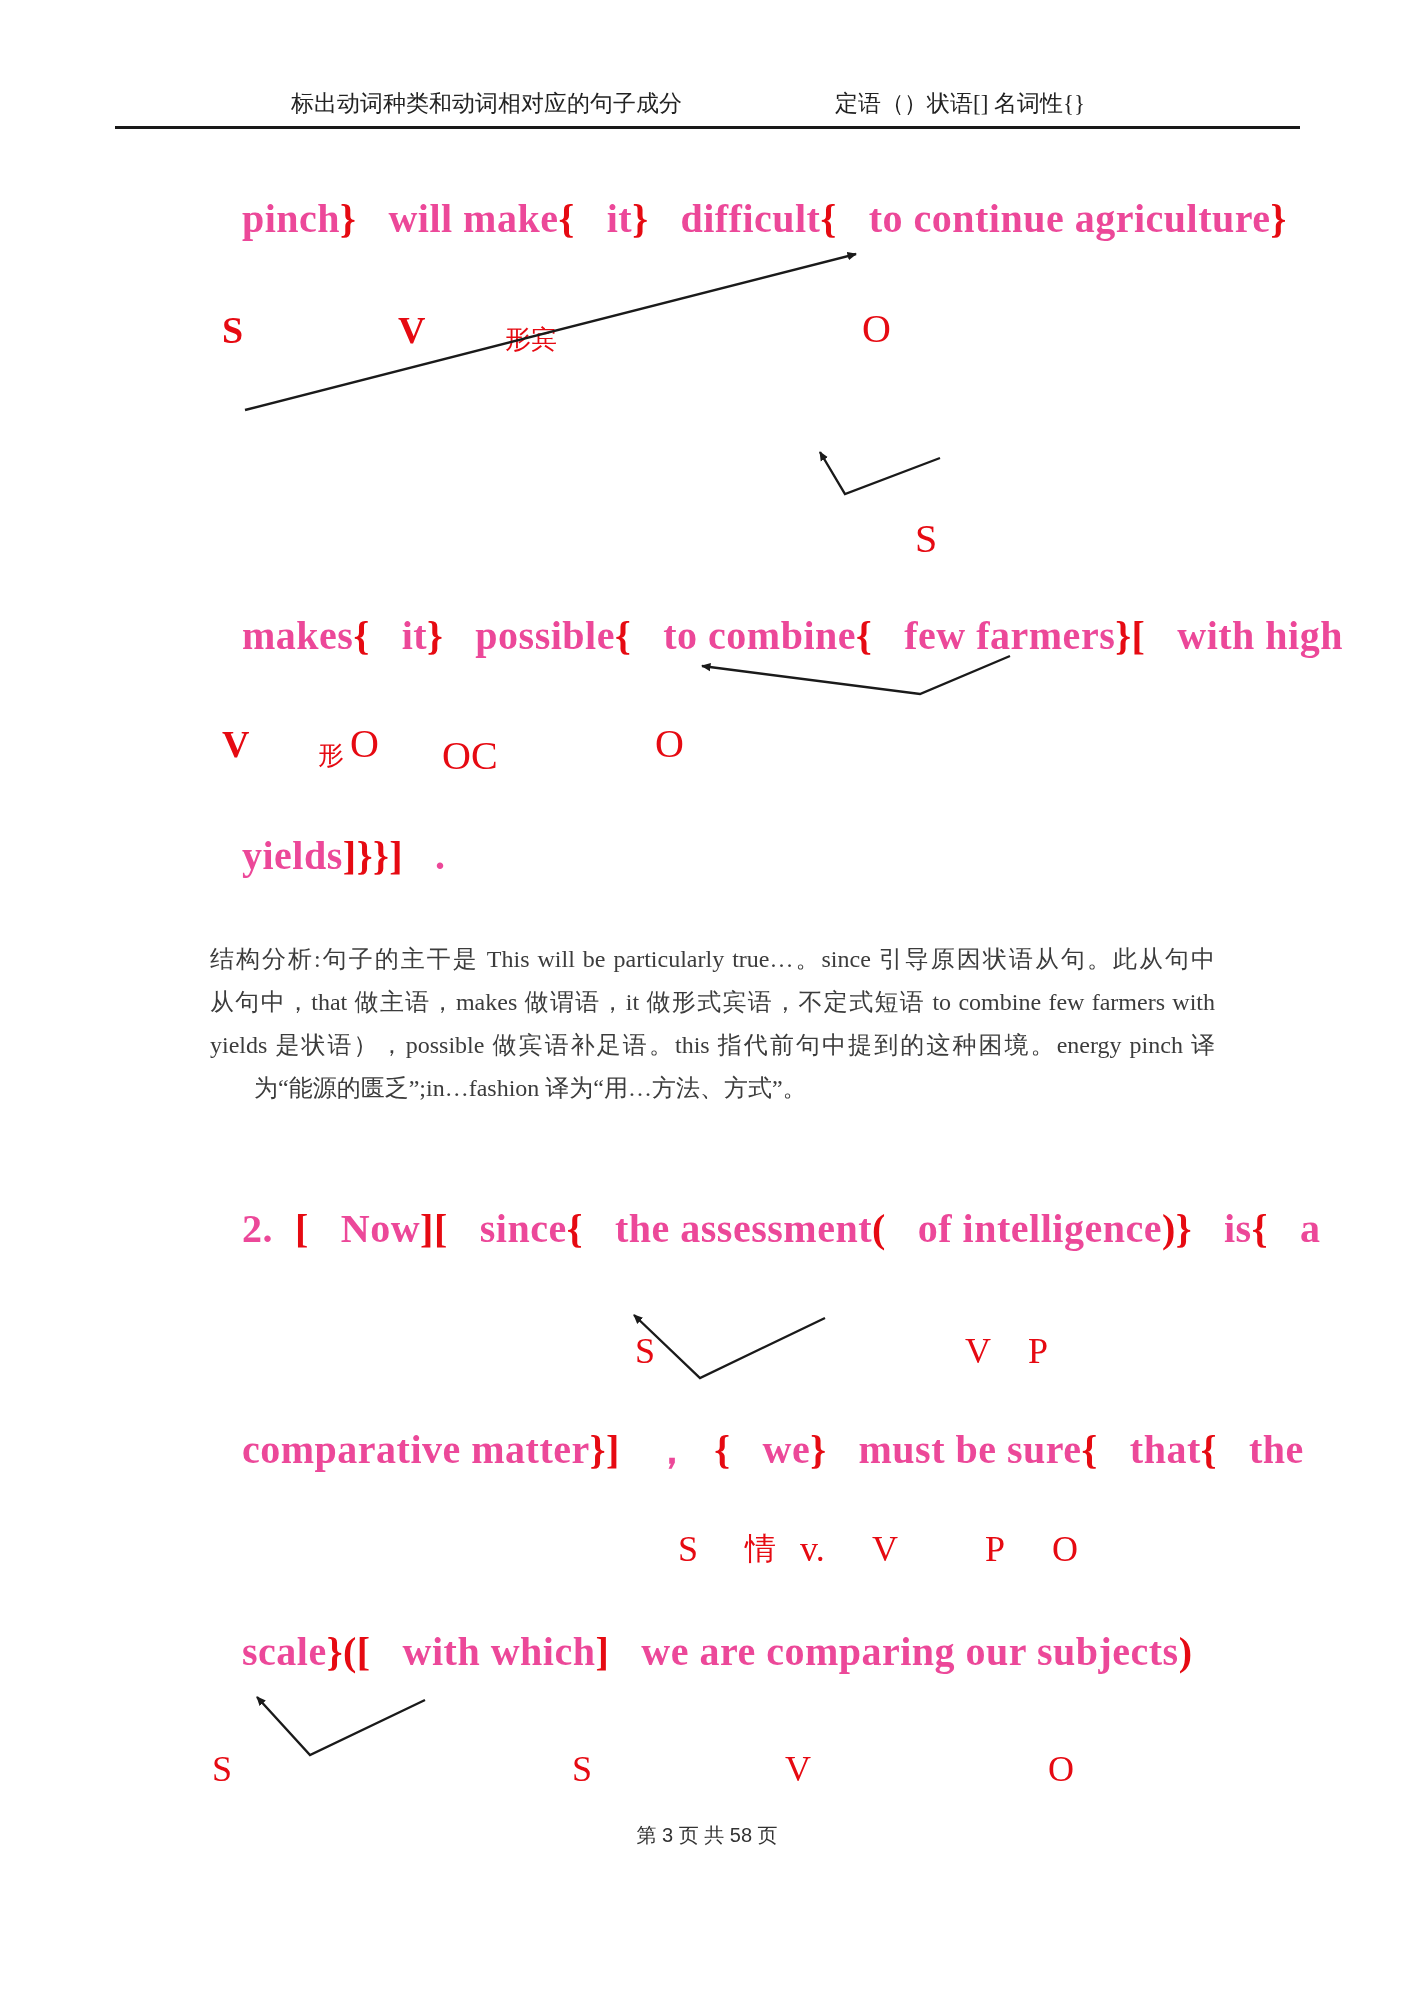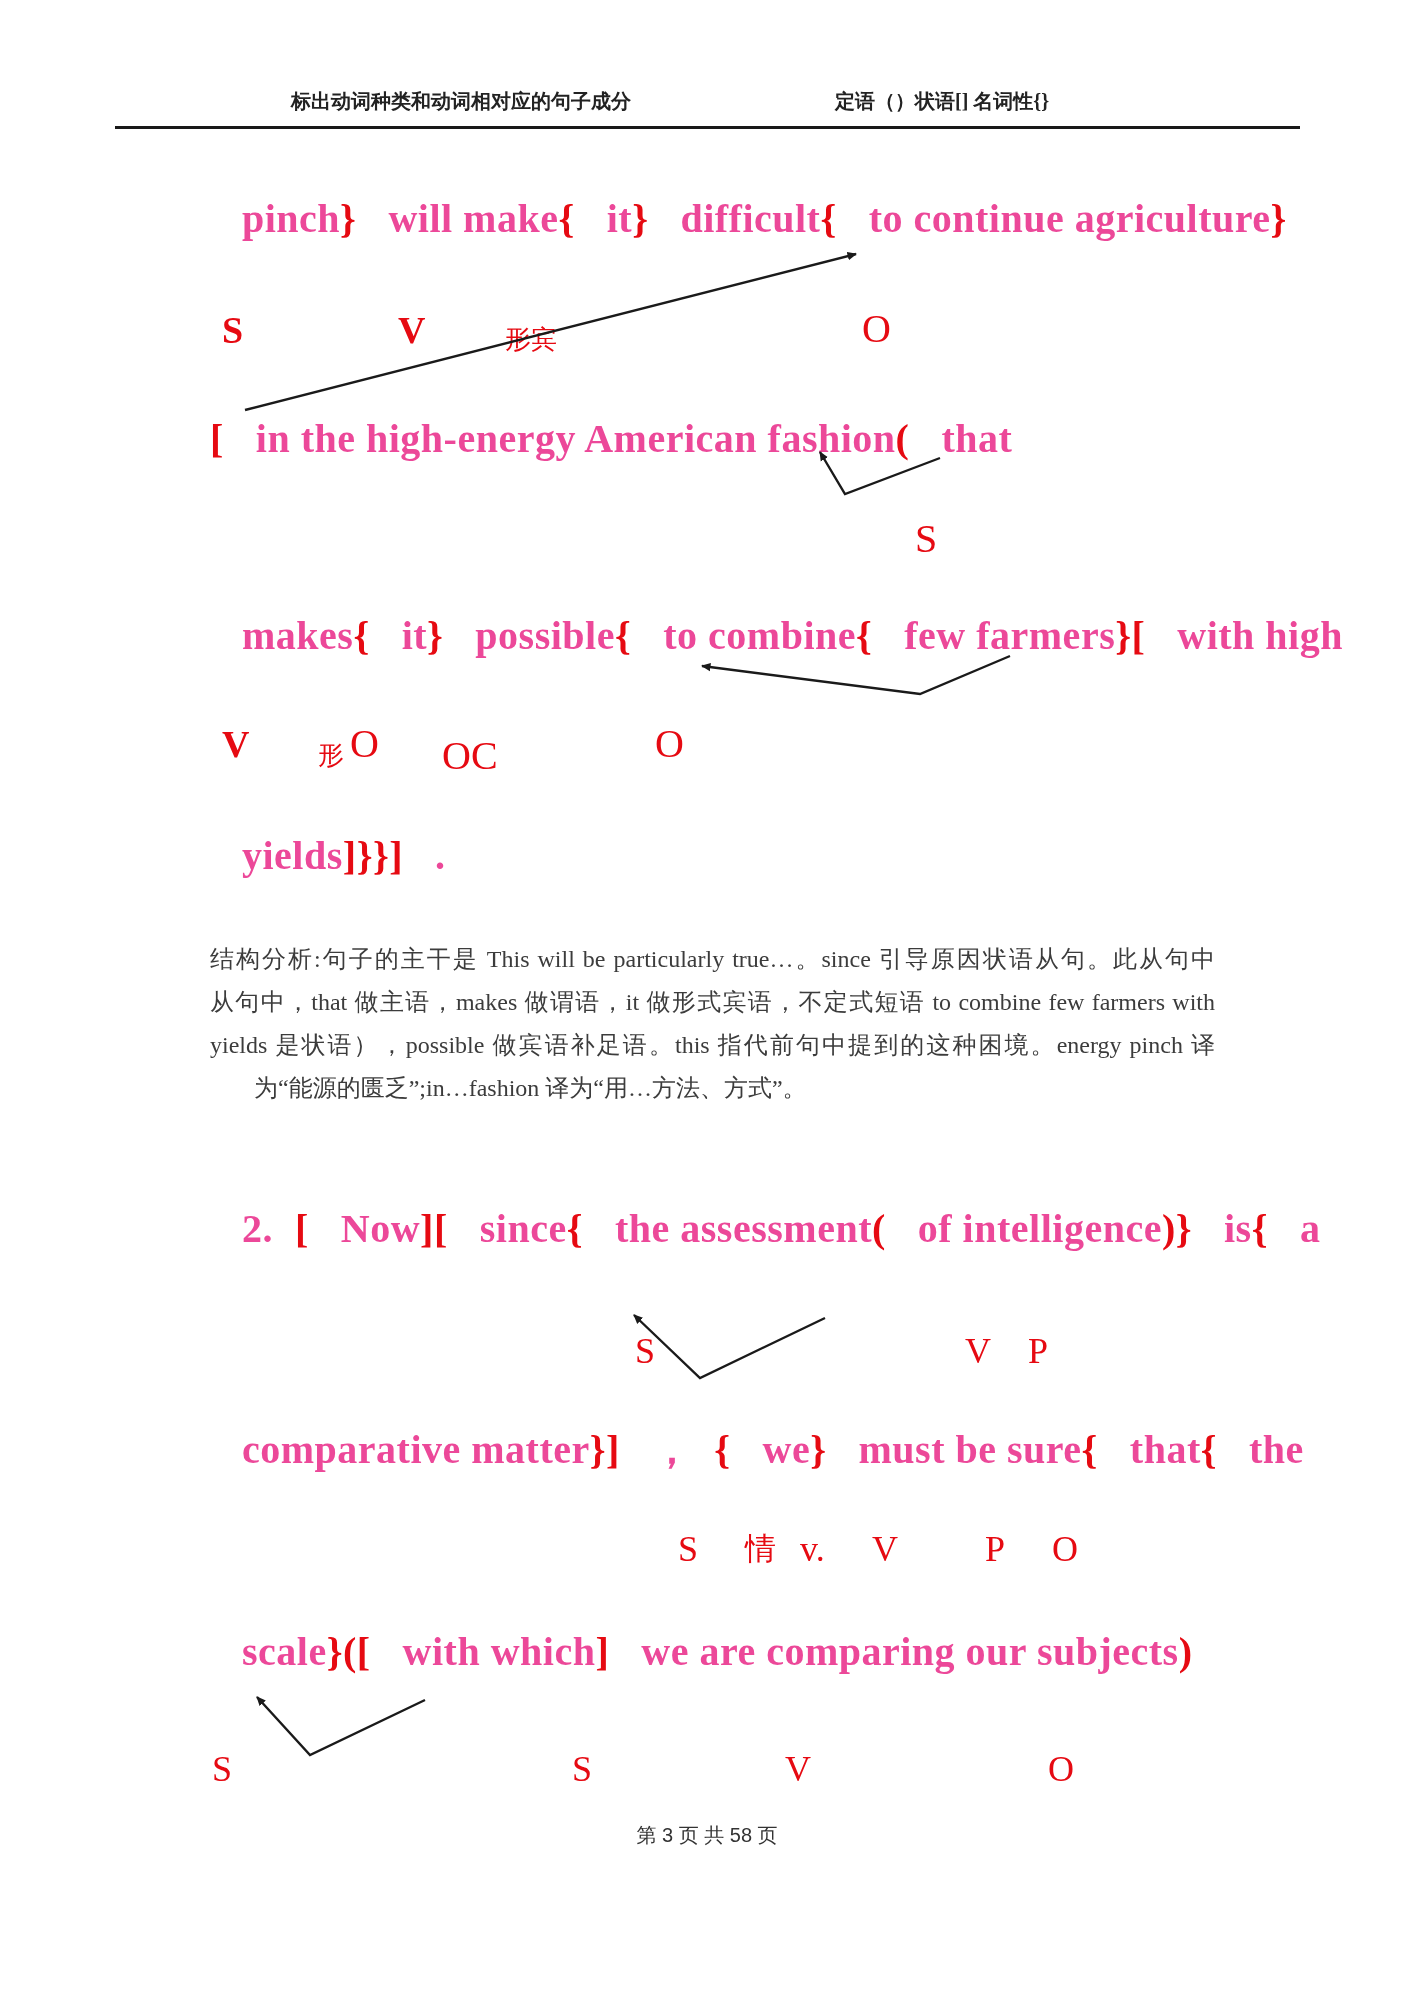--- a/index.html
+++ b/index.html
@@ -14,8 +14,8 @@
   .hdr{
     position:absolute;
     font-family:"Liberation Serif","DejaVu Serif",serif;
-    font-weight:700;
-    font-size:20px;
+    font-weight:400;
+    font-size:23px;
     color:#222222;
     white-space:nowrap;
   }

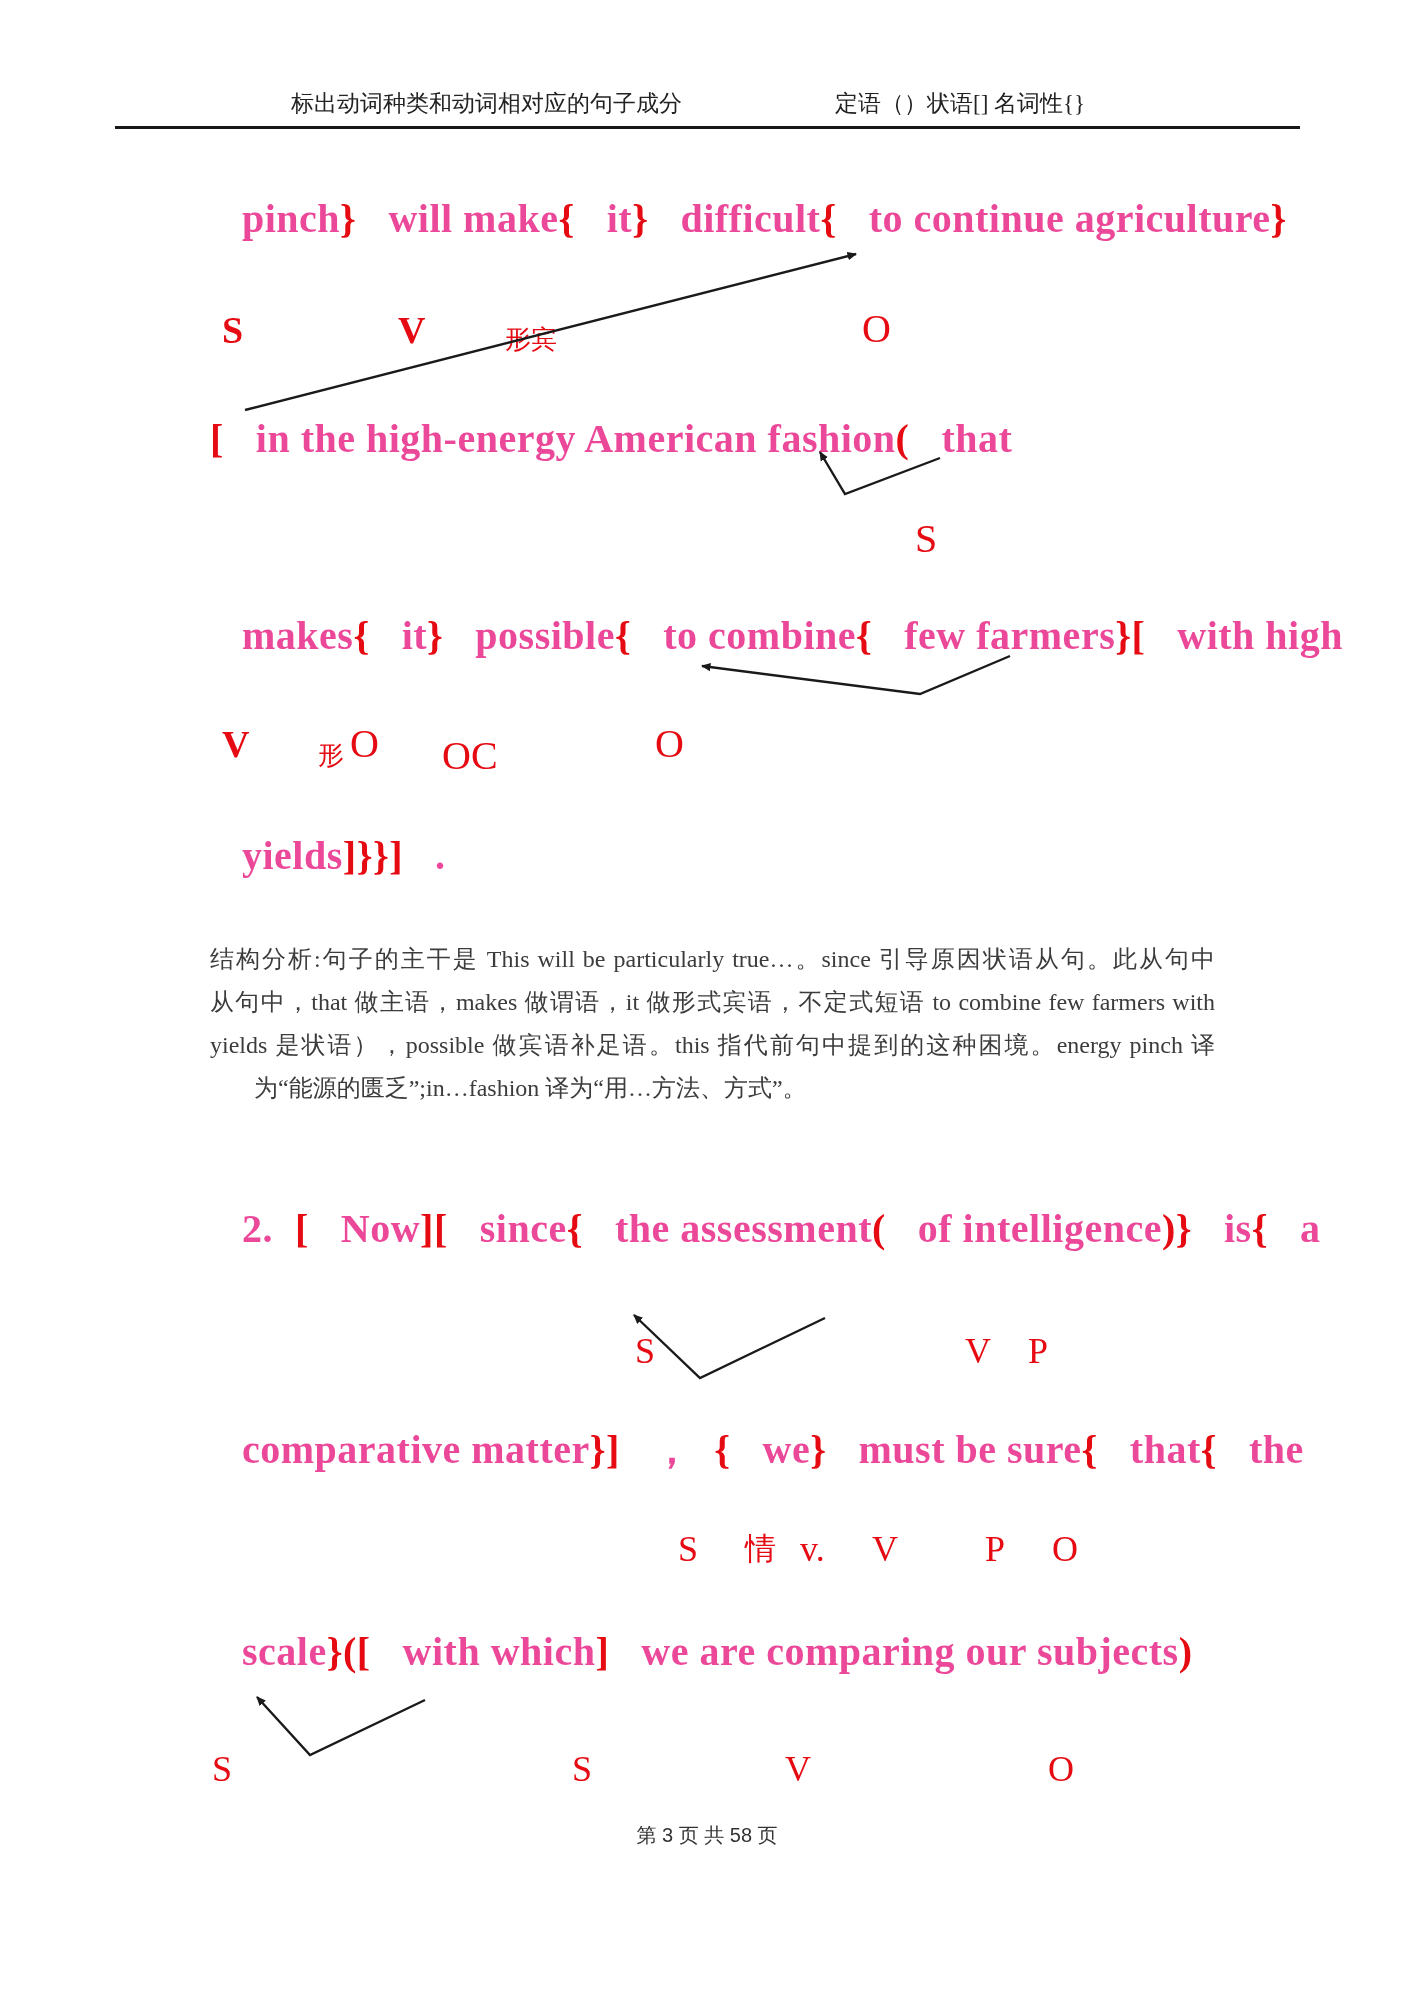--- a/index.html
+++ b/index.html
@@ -100,7 +100,6 @@
   <span class="lb lb-small" style="left:505px;top:322px;">形宾</span>
   <span class="lb lb-big" style="left:862px;top:305px;">O</span>
 
-  <div class="bigline" style="top:415px;"><span class="seg-r">[</span><span class="seg-k">in the high-energy American fashion</span><span class="seg-r">(</span><span class="seg-k">that</span></div>
 
   <span class="lb lb-big" style="left:915px;top:515px;">S</span>
 

